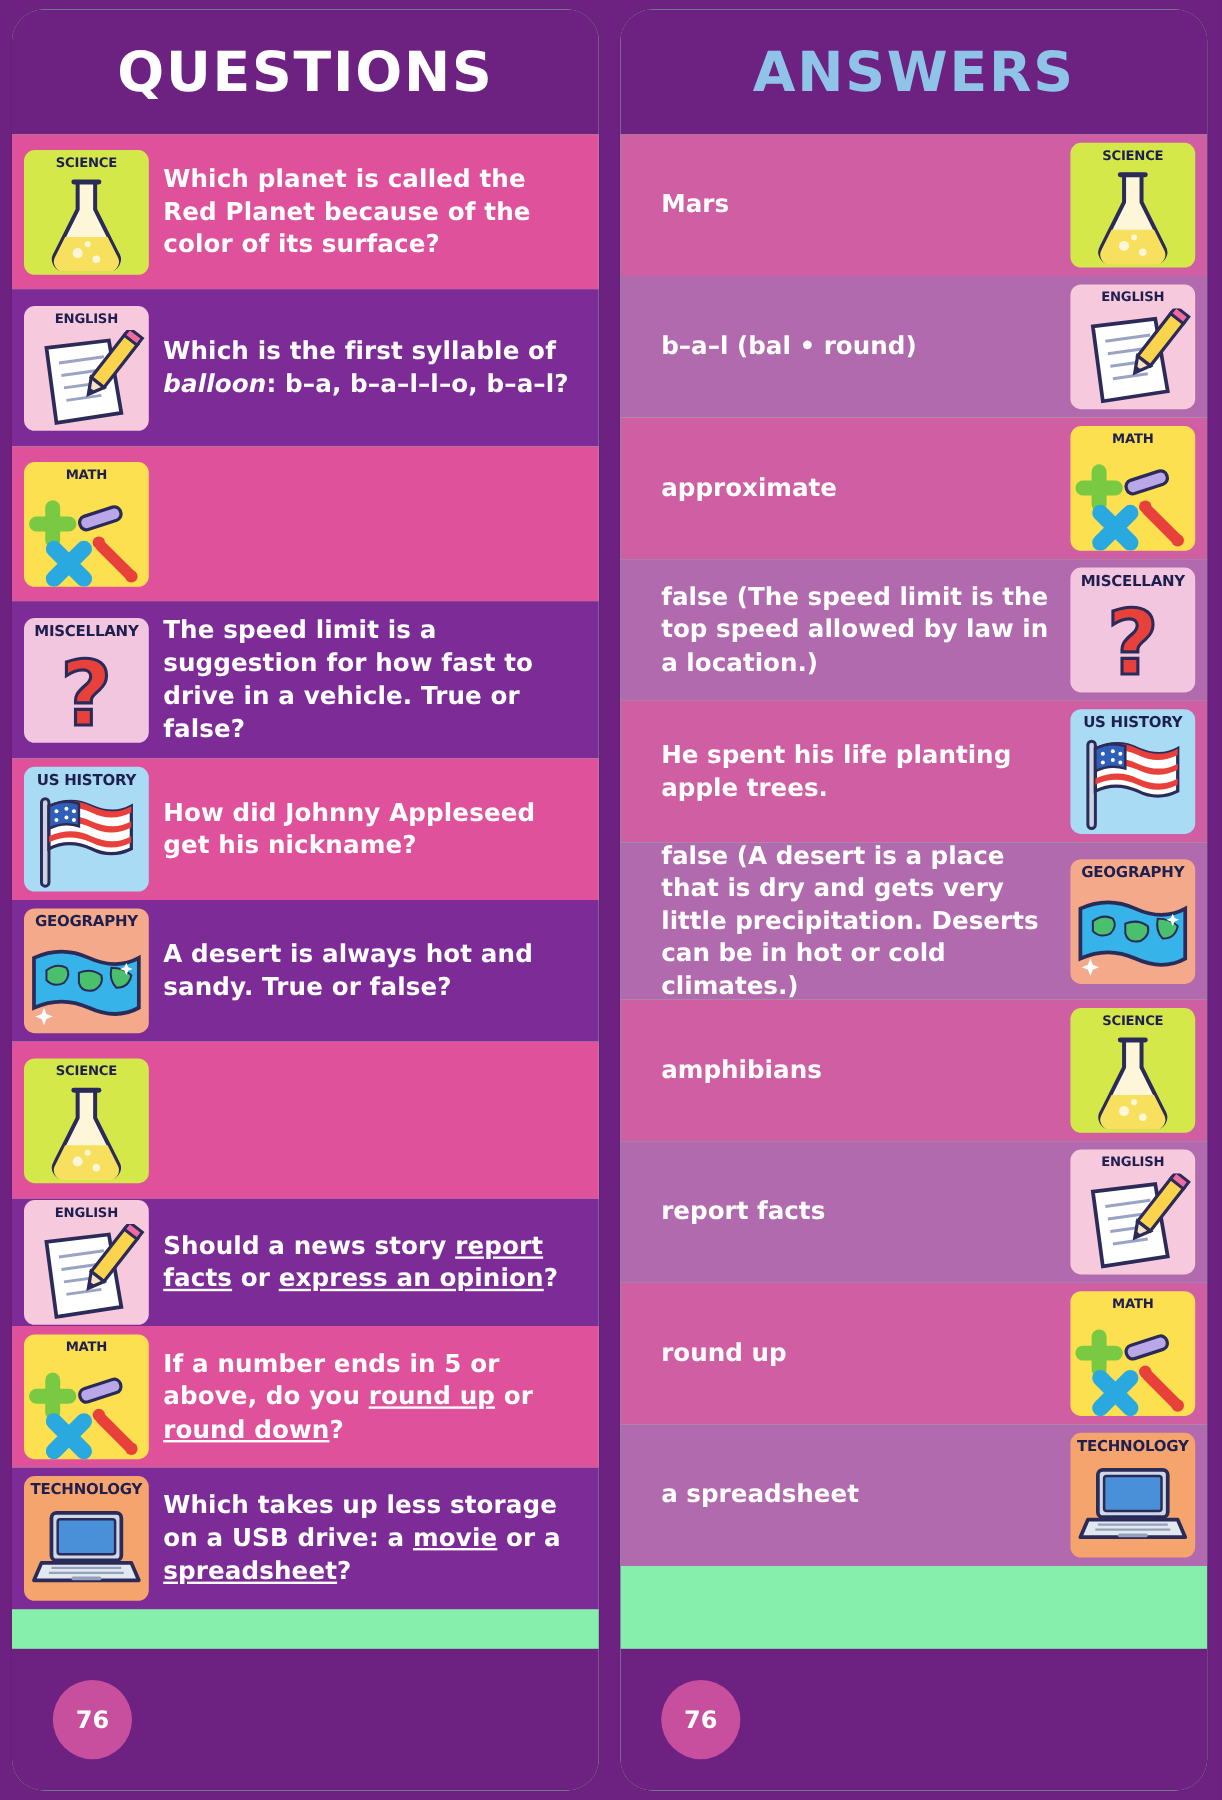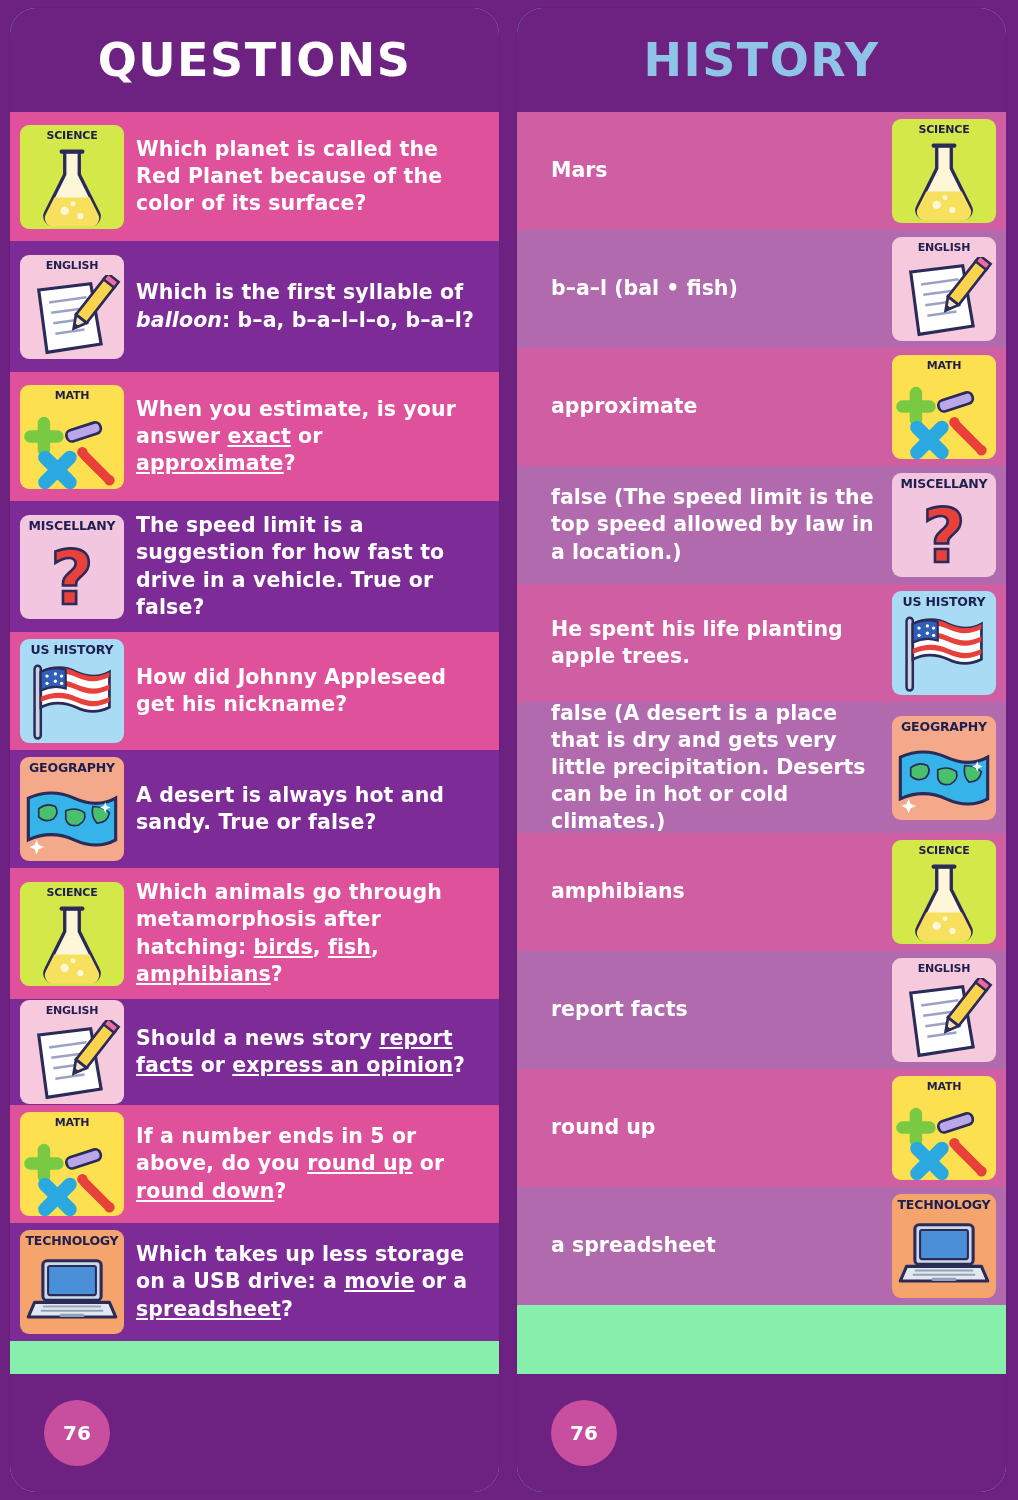--- a/index.html
+++ b/index.html
@@ -346,7 +346,7 @@
 
   <div class="card answers">
     <div class="card-header">
-      <div class="title">HISTORY</div>
+      <div class="title">ANSWERS</div>
     </div>
     <div class="rows" id="answers-rows">
         <div class="a-row alt0" style="height: 118px;">

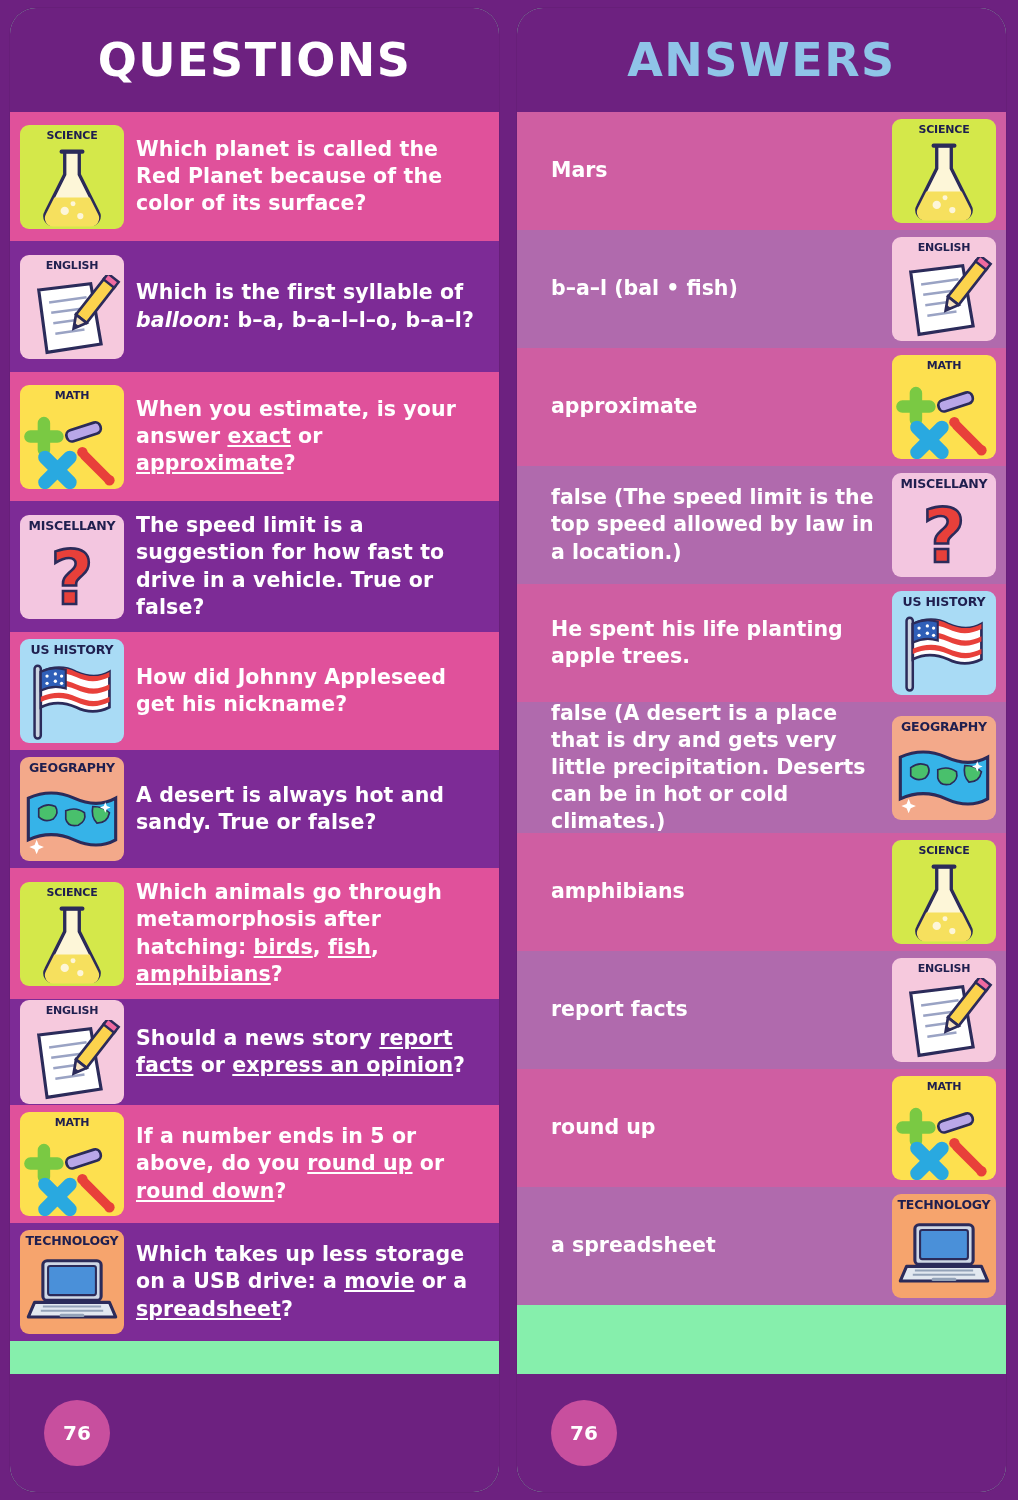--- a/index.html
+++ b/index.html
@@ -364,7 +364,7 @@
           </div>
         </div>
         <div class="a-row alt1" style="height: 118px;">
-          <div class="a-text">b–a–l (bal • fish)</div>
+          <div class="a-text">b–a–l (bal • round)</div>
           <div class="tile" style="background: rgb(246, 201, 221);">
             <div class="tile-label">ENGLISH</div>
             <div class="art"><svg viewBox="0 0 100 80" width="100%" height="100%">

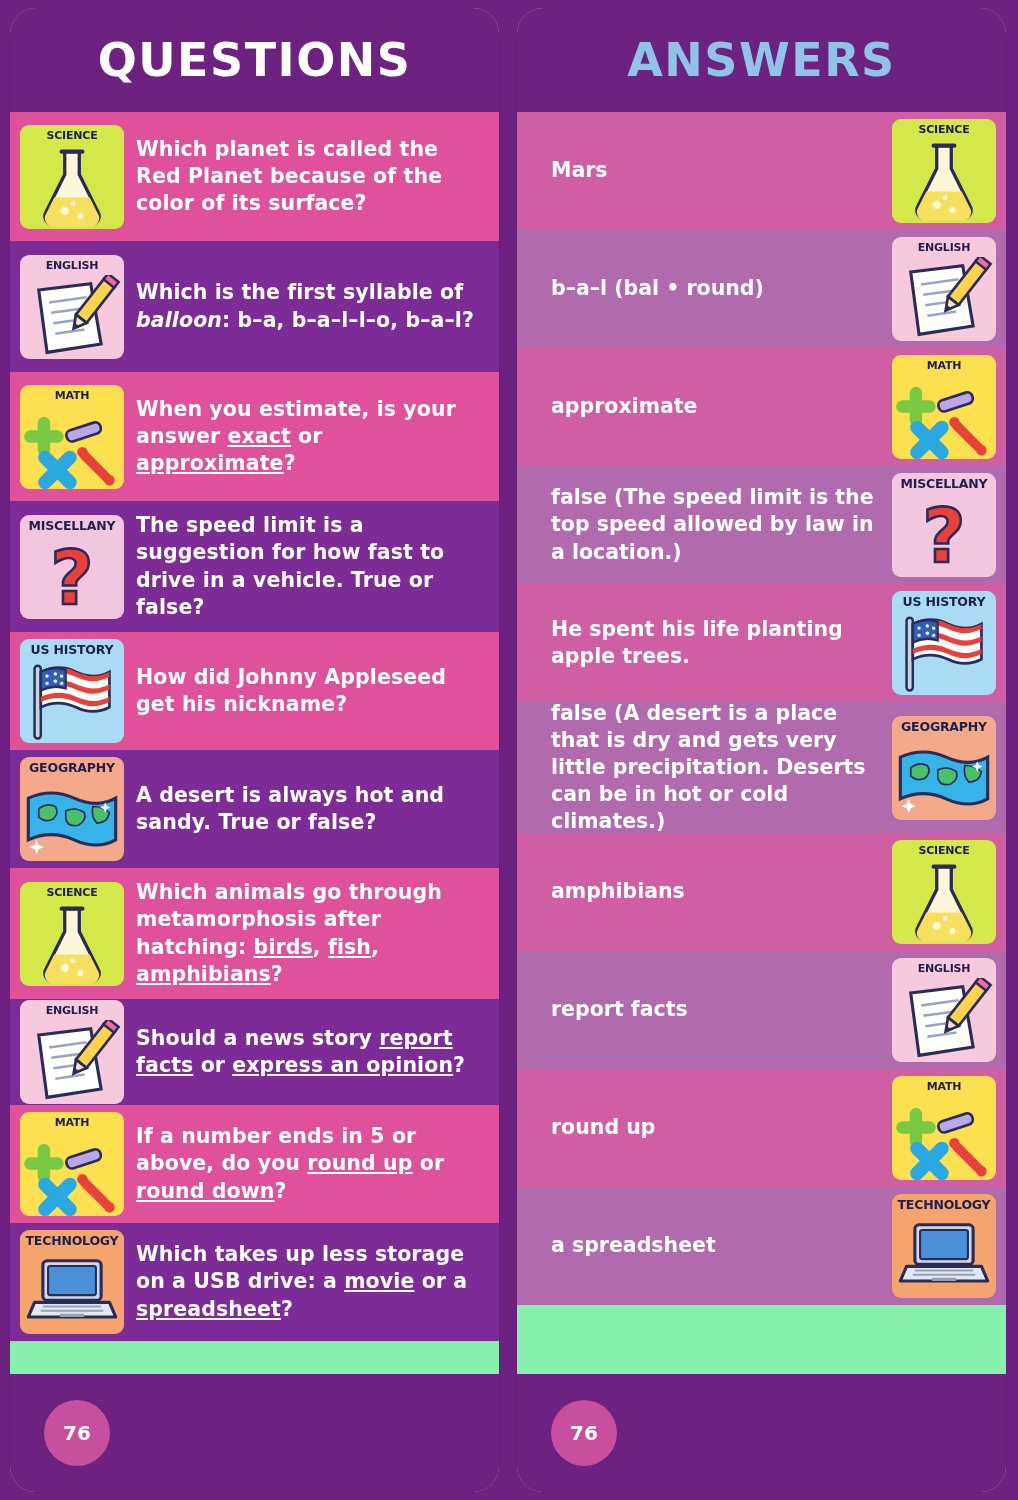--- a/index.html
+++ b/index.html
@@ -213,7 +213,6 @@
         </g>
       </svg></div>
           </div>
-          <div class="q-text">When you estimate, is your answer <u>exact</u> or <u>approximate</u>?</div>
         </div>
         <div class="q-row alt1" style="height: 131px;">
           <div class="tile sz-small" style="background: rgb(243, 198, 224);">

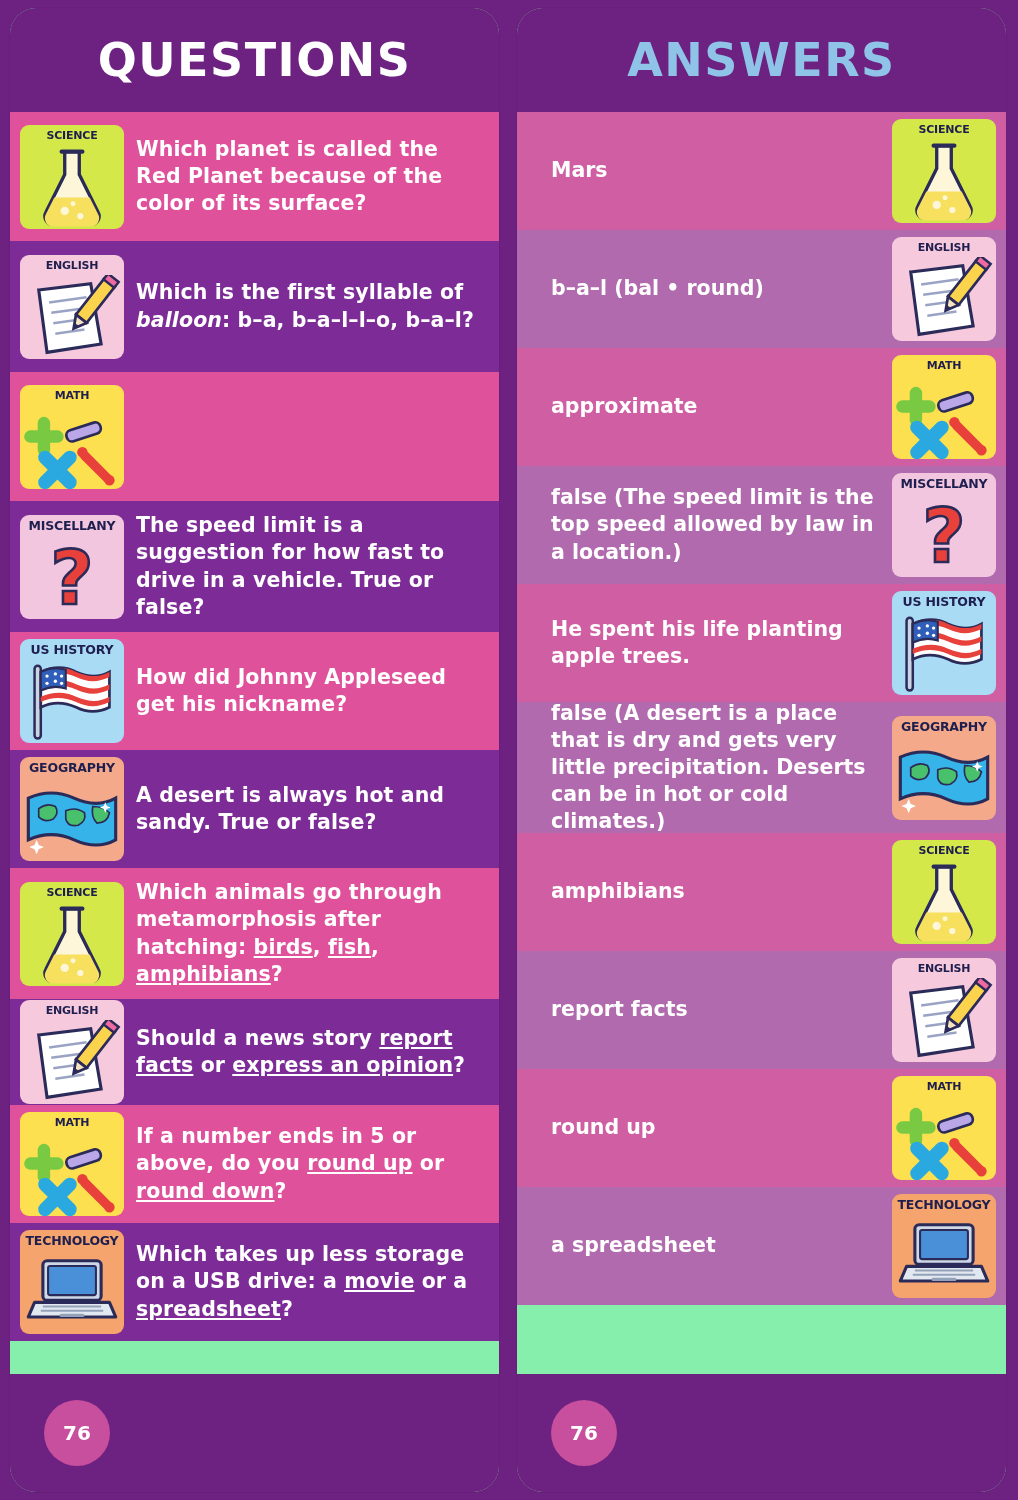--- a/index.html
+++ b/index.html
@@ -277,7 +277,6 @@
         <path d="M40 6 h20" stroke="#2b2b5a" stroke-width="4" stroke-linecap="round"></path>
       </svg></div>
           </div>
-          <div class="q-text">Which animals go through metamorphosis after hatching: <u>birds</u>, <u>fish</u>, <u>amphibians</u>?</div>
         </div>
         <div class="q-row alt1" style="height: 106px;">
           <div class="tile" style="background: rgb(246, 201, 221);">

